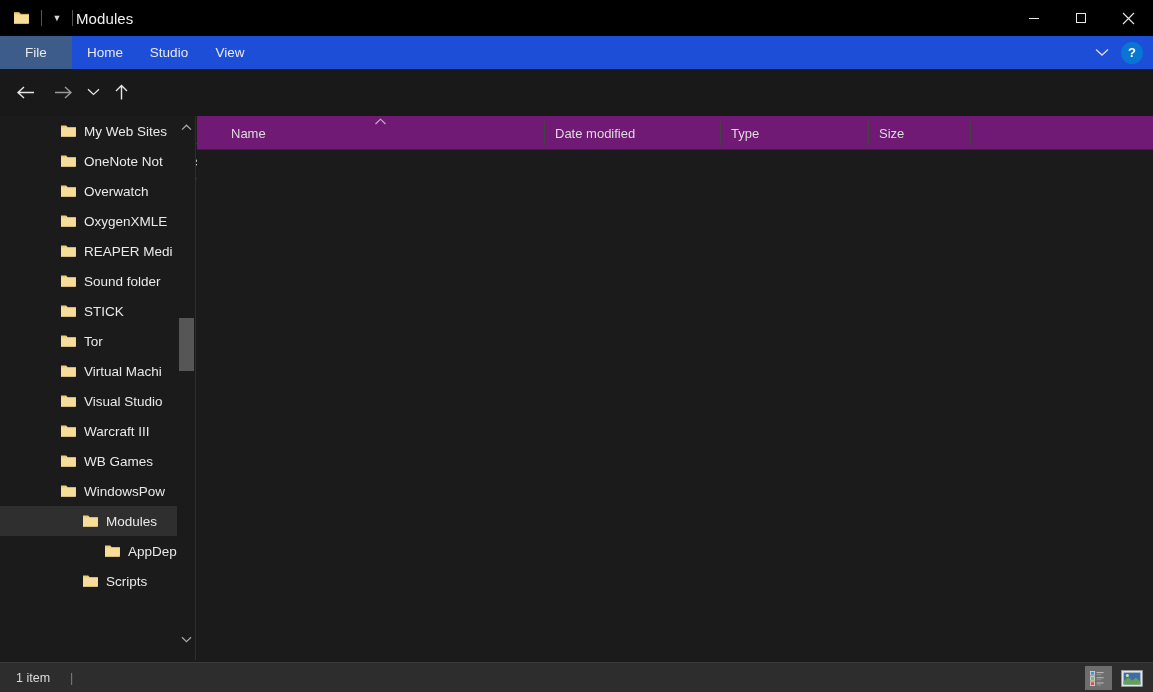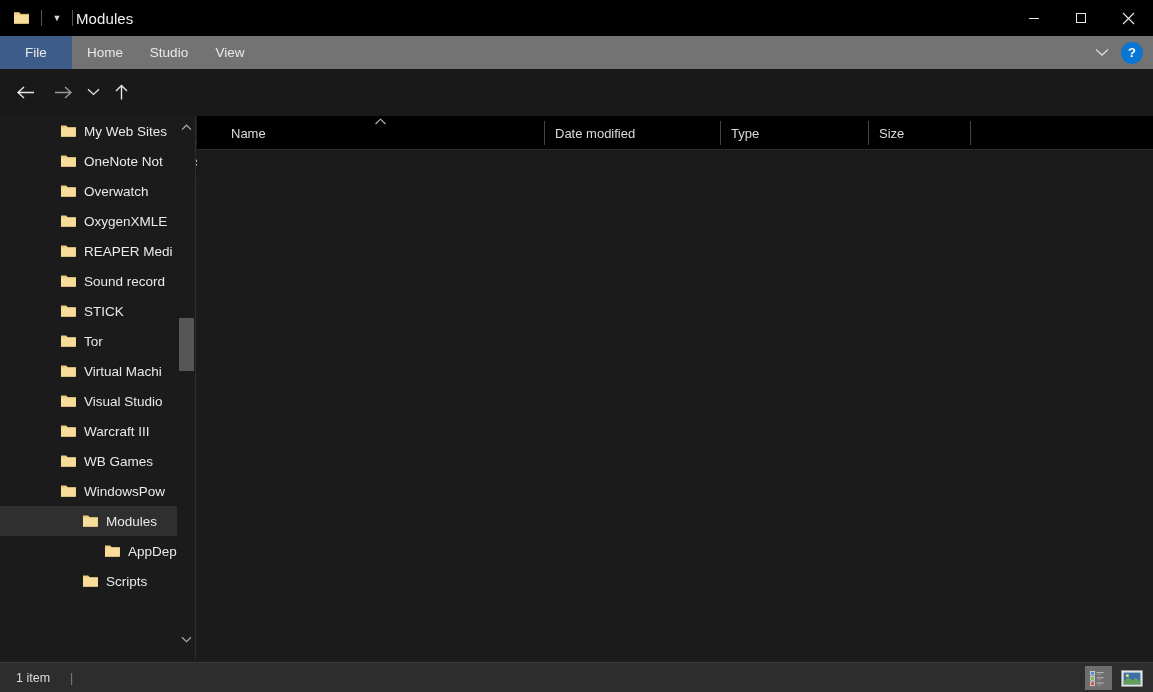--- a/index.html
+++ b/index.html
@@ -62,7 +62,7 @@
   .ribbon {
     position: absolute; left: 0; top: 36px;
     width: 1153px; height: 33px;
-    background: #737373;
+    background: #1d4ed8;
   }
   .tabs { position: absolute; left: 0; top: 0; height: 33px; display: flex; }
   .tab {

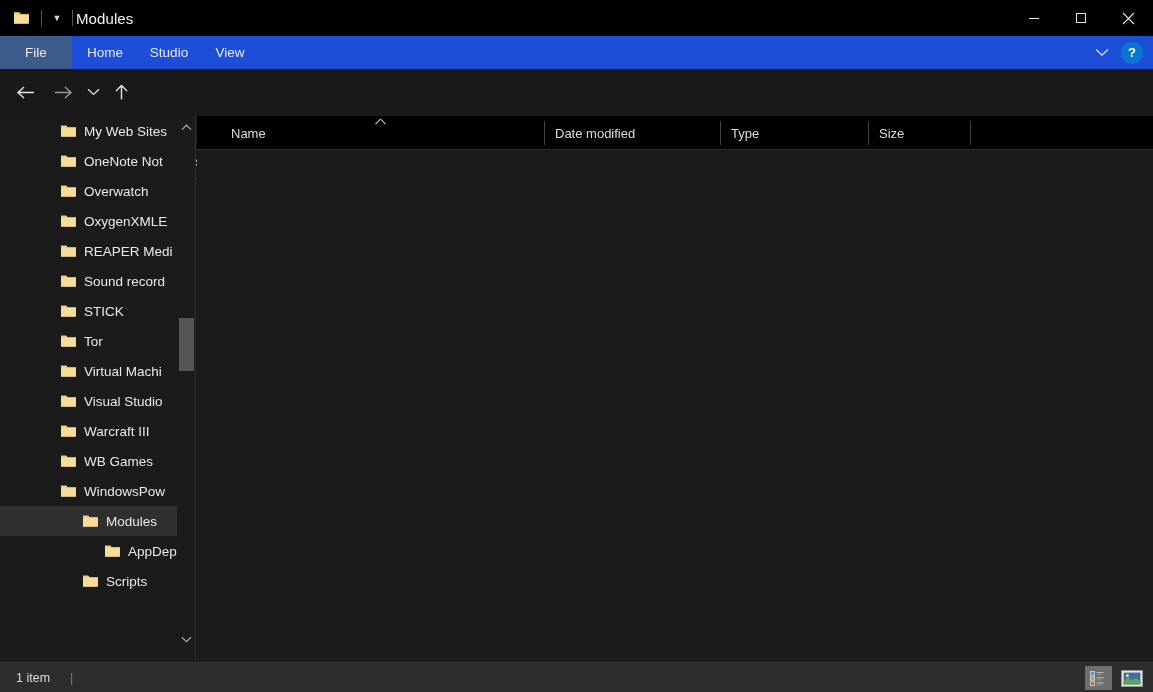--- a/index.html
+++ b/index.html
@@ -191,7 +191,7 @@
   .colhead {
     position: absolute; left: 0; top: 0;
     width: 956px; height: 34px;
-    background: #000000;
+    background: #701a75;
     border-bottom: 1px solid #2c2c2c;
   }
   .colcell {

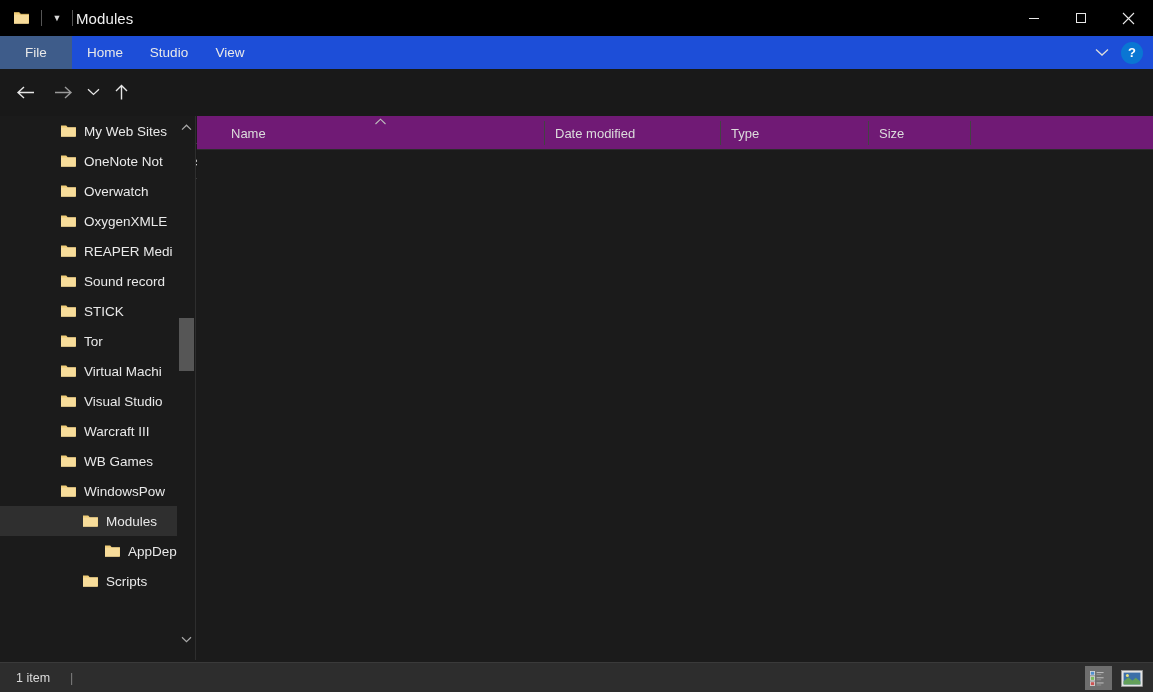--- a/index.html
+++ b/index.html
@@ -416,7 +416,7 @@
               <path d="M1 3.6h14.6v9.1H1z" fill="#f7dc9a"></path>
             </svg>
           </span>
-          <span class="nlabel">Sound record</span>
+          <span class="nlabel">Sound folder</span>
         </div>
         <div class="navrow" style="padding-left: 60px;">
           <span class="nfold">

